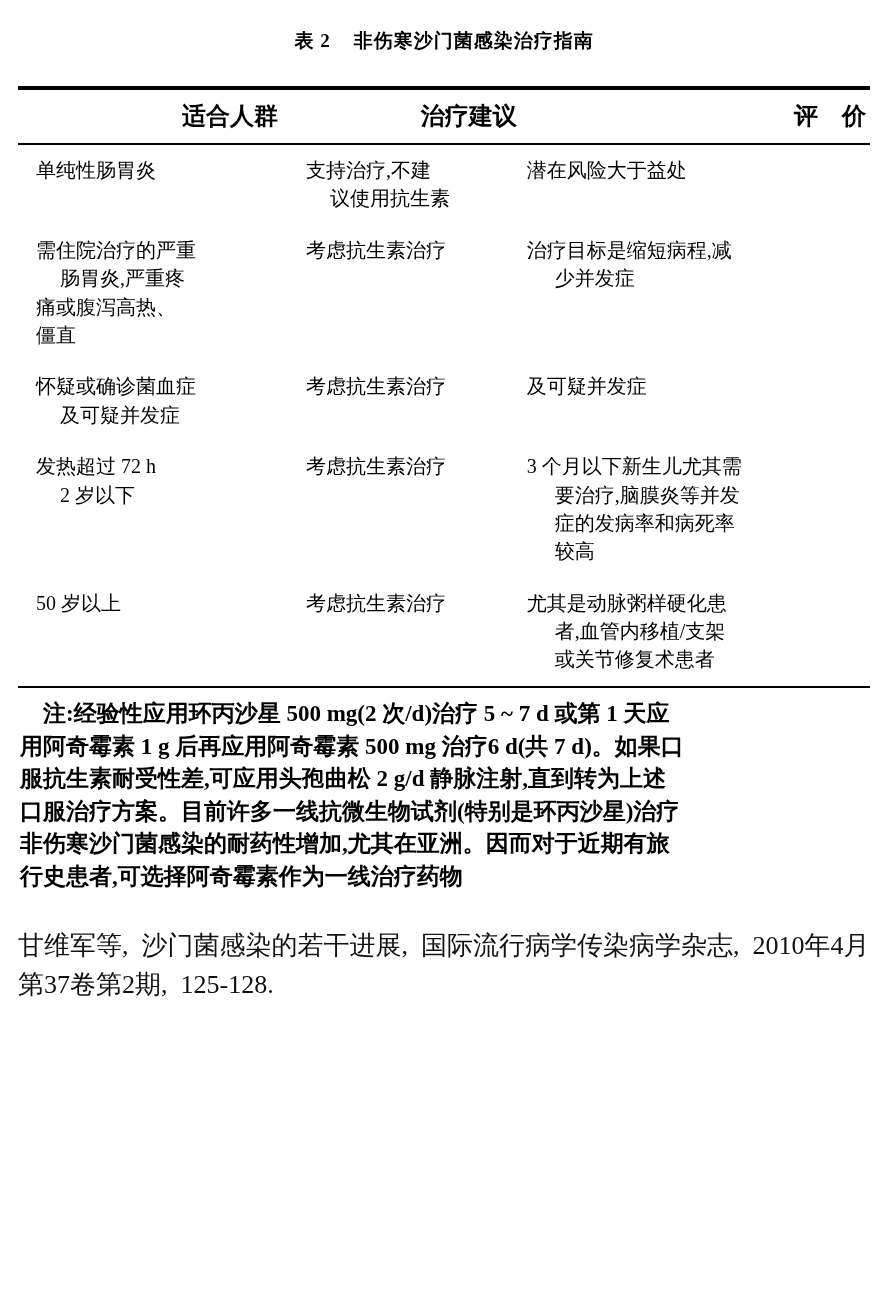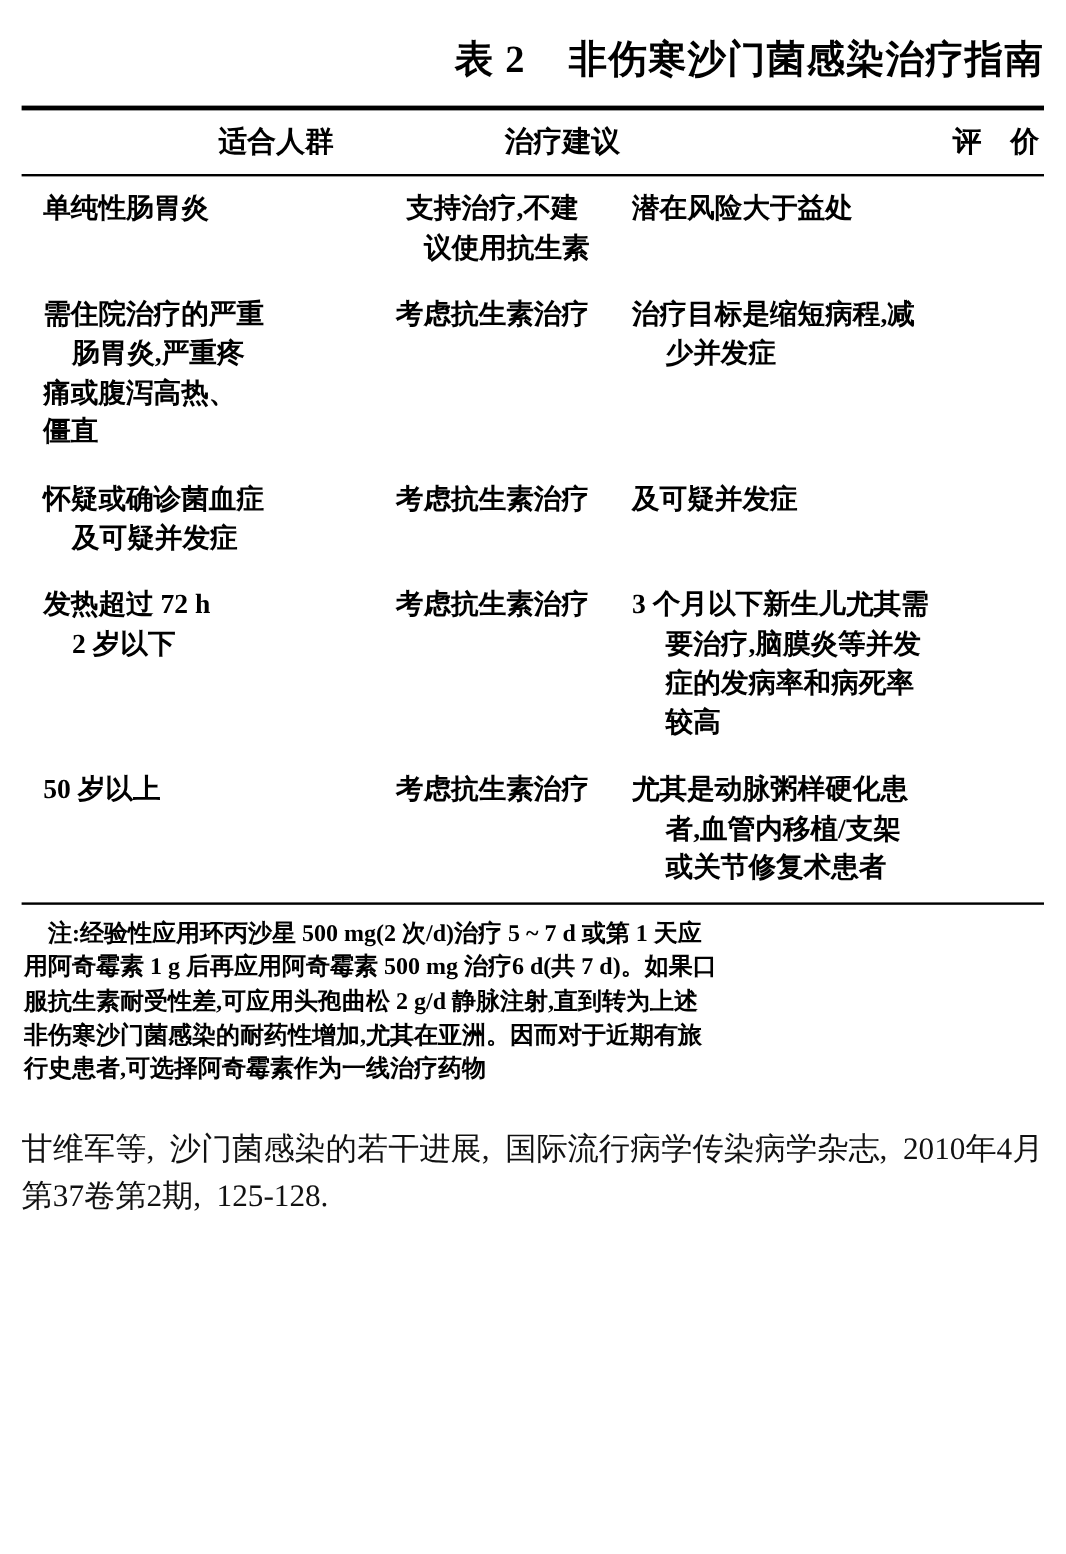--- a/index.html
+++ b/index.html
@@ -22,11 +22,11 @@
     padding: 22px 18px 0 18px;
   }
   .table-title {
-    text-align: right;
-    font-size: 32px;
+    text-align: center;
+    font-size: 19px;
     font-weight: bold;
     letter-spacing: 1px;
-    margin: 6px 0 16px 0;
+    margin: 6px 0 32px 0;
     white-space: pre;
   }
   .rule-thick {

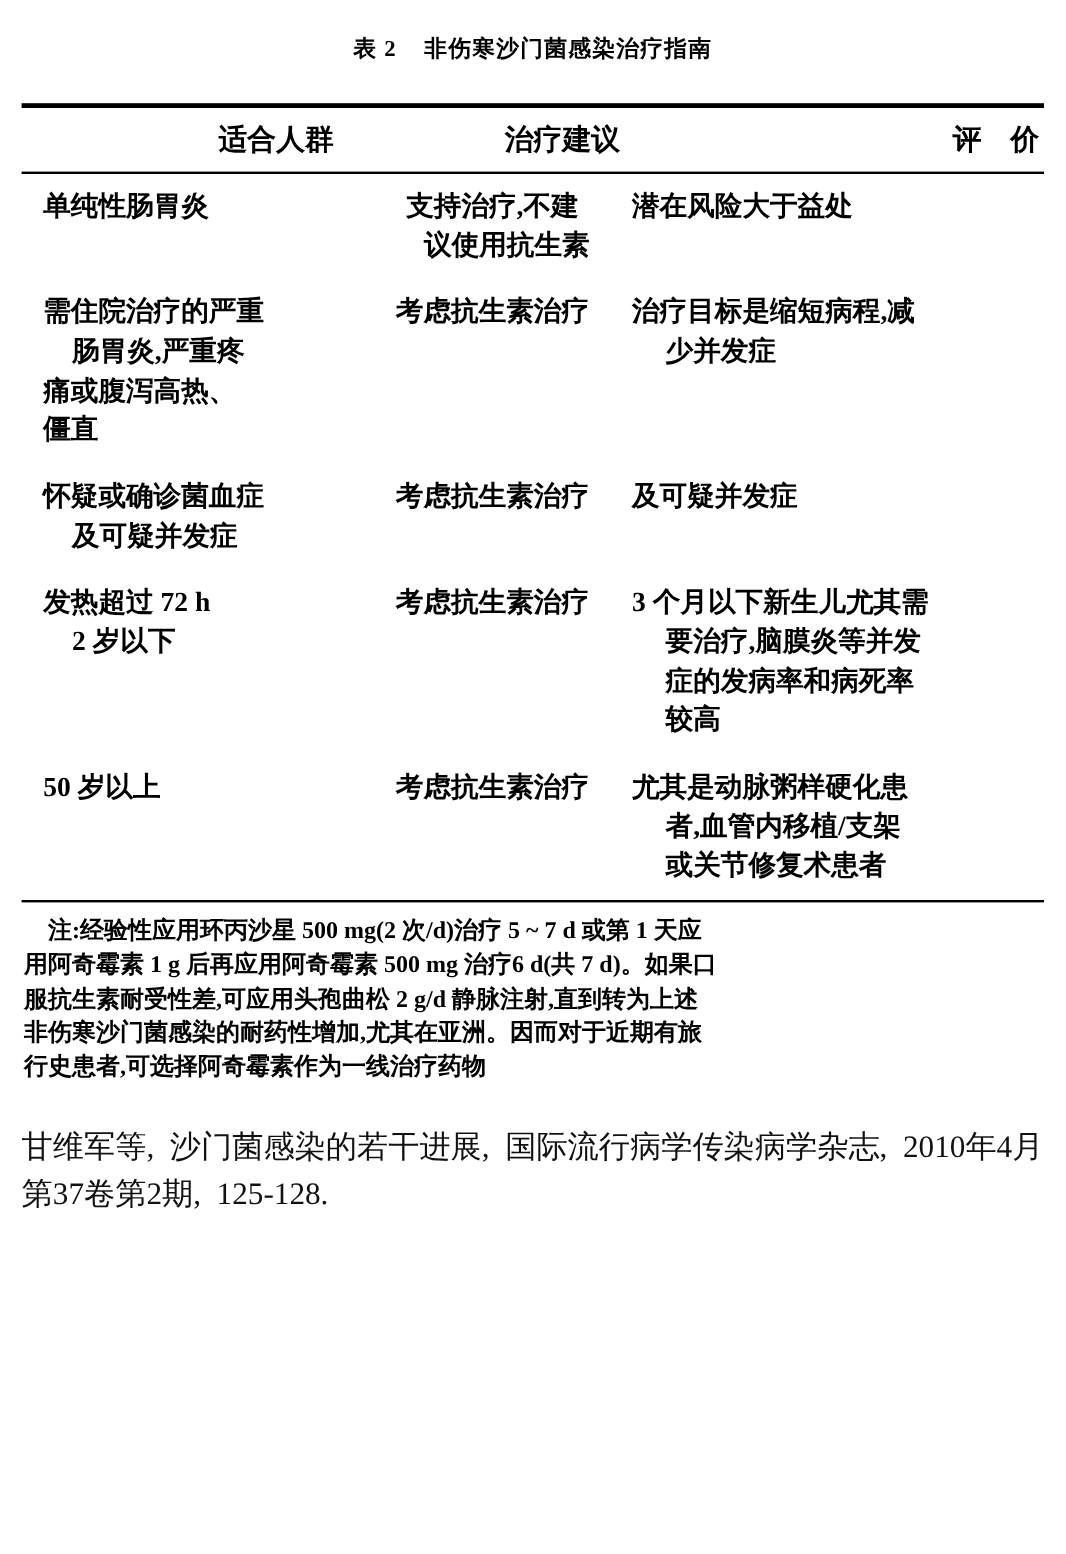--- a/index.html
+++ b/index.html
@@ -53,8 +53,8 @@
     white-space: pre;
   }
   table.main td {
-    font-size: 23px;
-    font-weight: bold;
+    font-size: 20px;
+    font-weight: normal;
     vertical-align: top;
     padding: 11px 6px 12px 6px;
     line-height: 1.42;

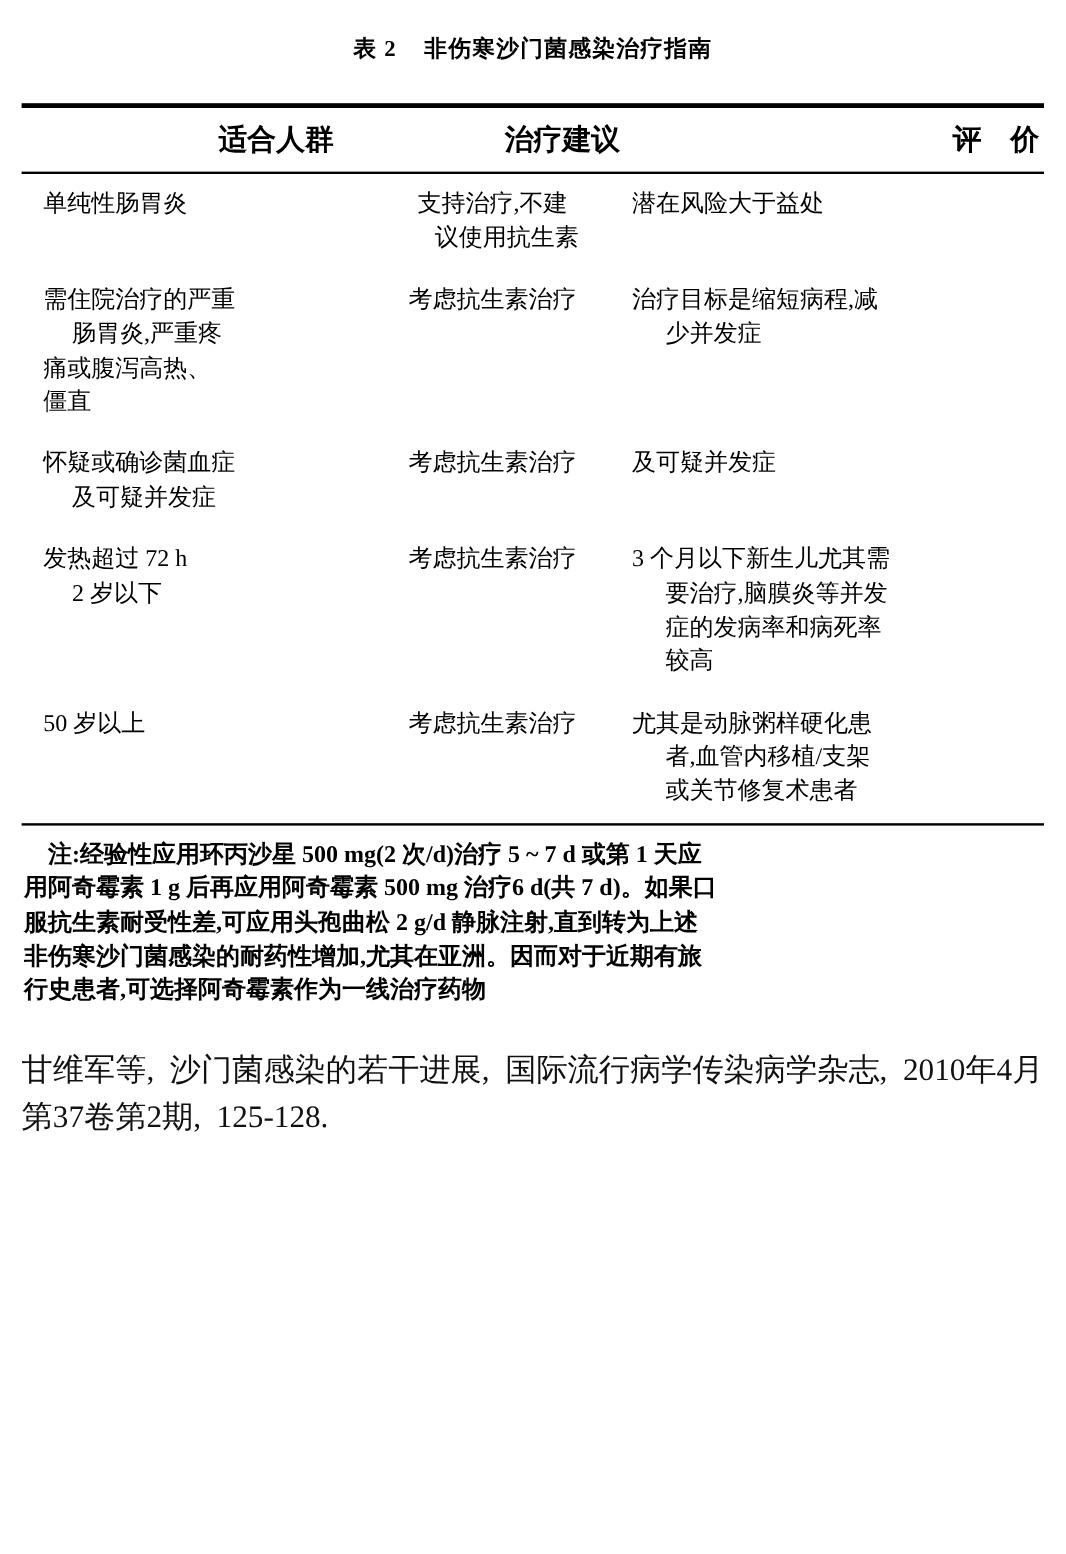--- a/index.html
+++ b/index.html
@@ -65,7 +65,7 @@
   td .ln { display: block; white-space: pre; }
   td.col1 .ln { text-align: left; padding-left: 12px; }
   td.col1 .ind { padding-left: 36px; }
-  td.col2 .ln { text-align: center; padding-left: 18px; }
+  td.col2 .ln { text-align: left; padding-left: 18px; }
   td.col2 .ind { padding-left: 42px; }
   td.col2 .ind2 { padding-left: 54px; }
   td.col3 .ln { text-align: left; }

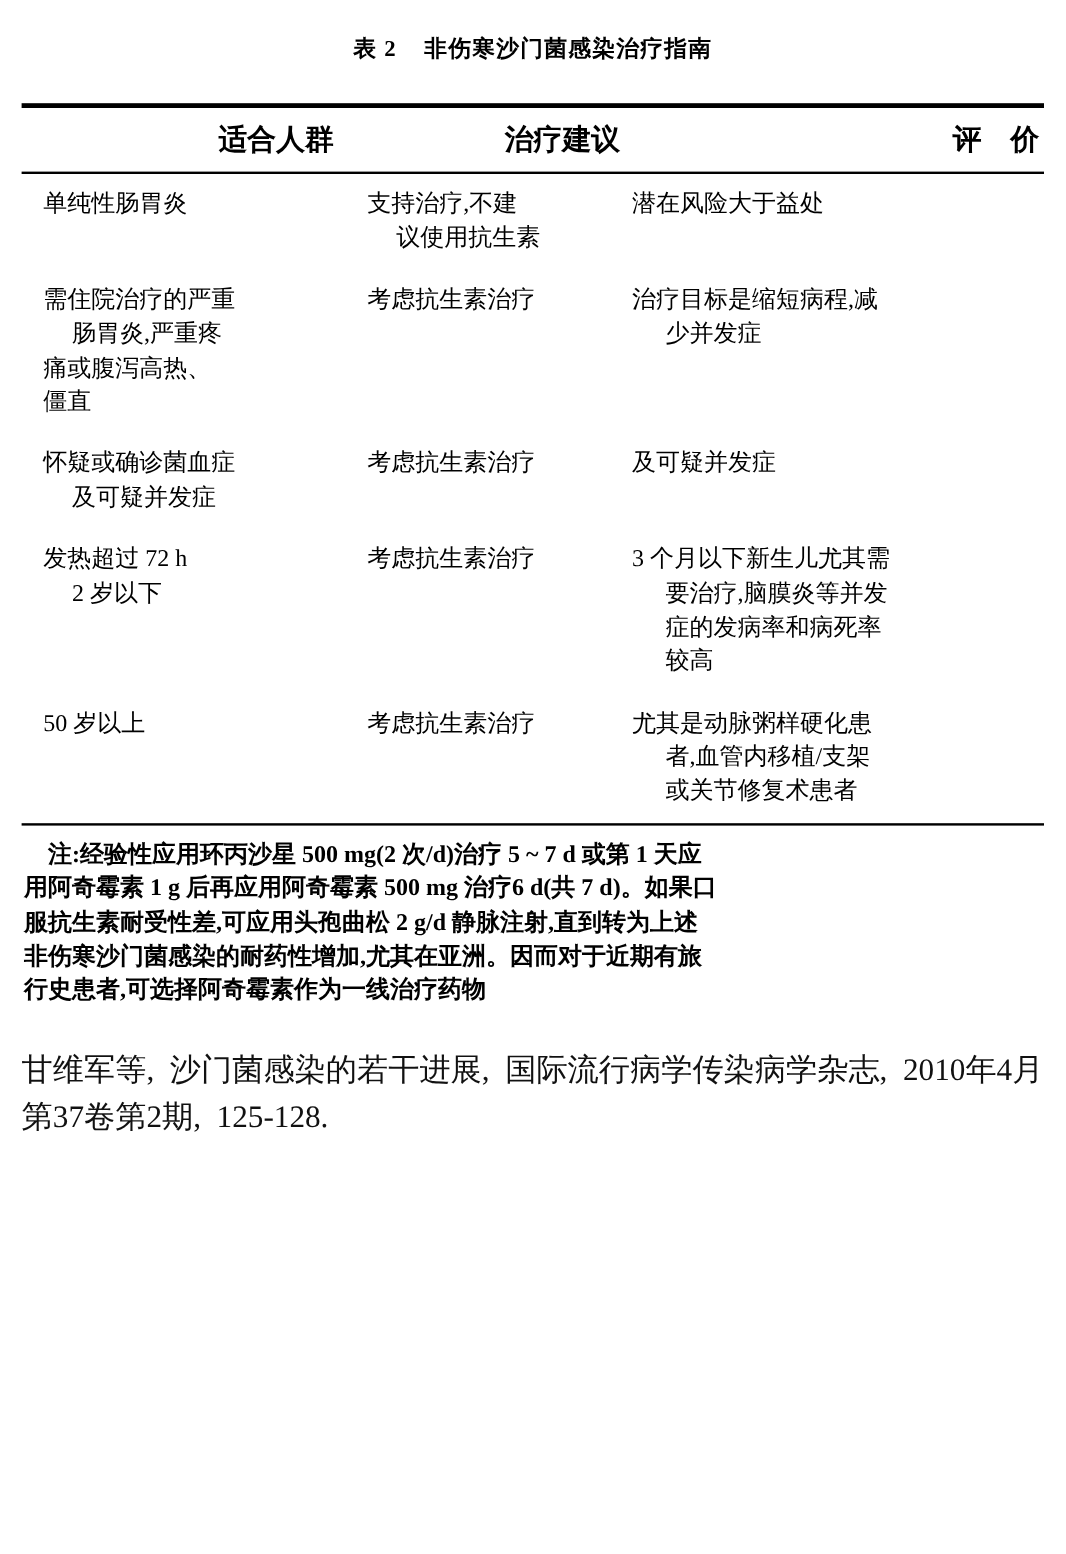--- a/index.html
+++ b/index.html
@@ -71,7 +71,7 @@
   td.col3 .ln { text-align: left; }
   td.col3 .ind { padding-left: 28px; }
   .note {
-    font-size: 20px;
+    font-size: 23px;
     line-height: 1.42;
     font-weight: bold;
     padding: 10px 2px 6px 2px;

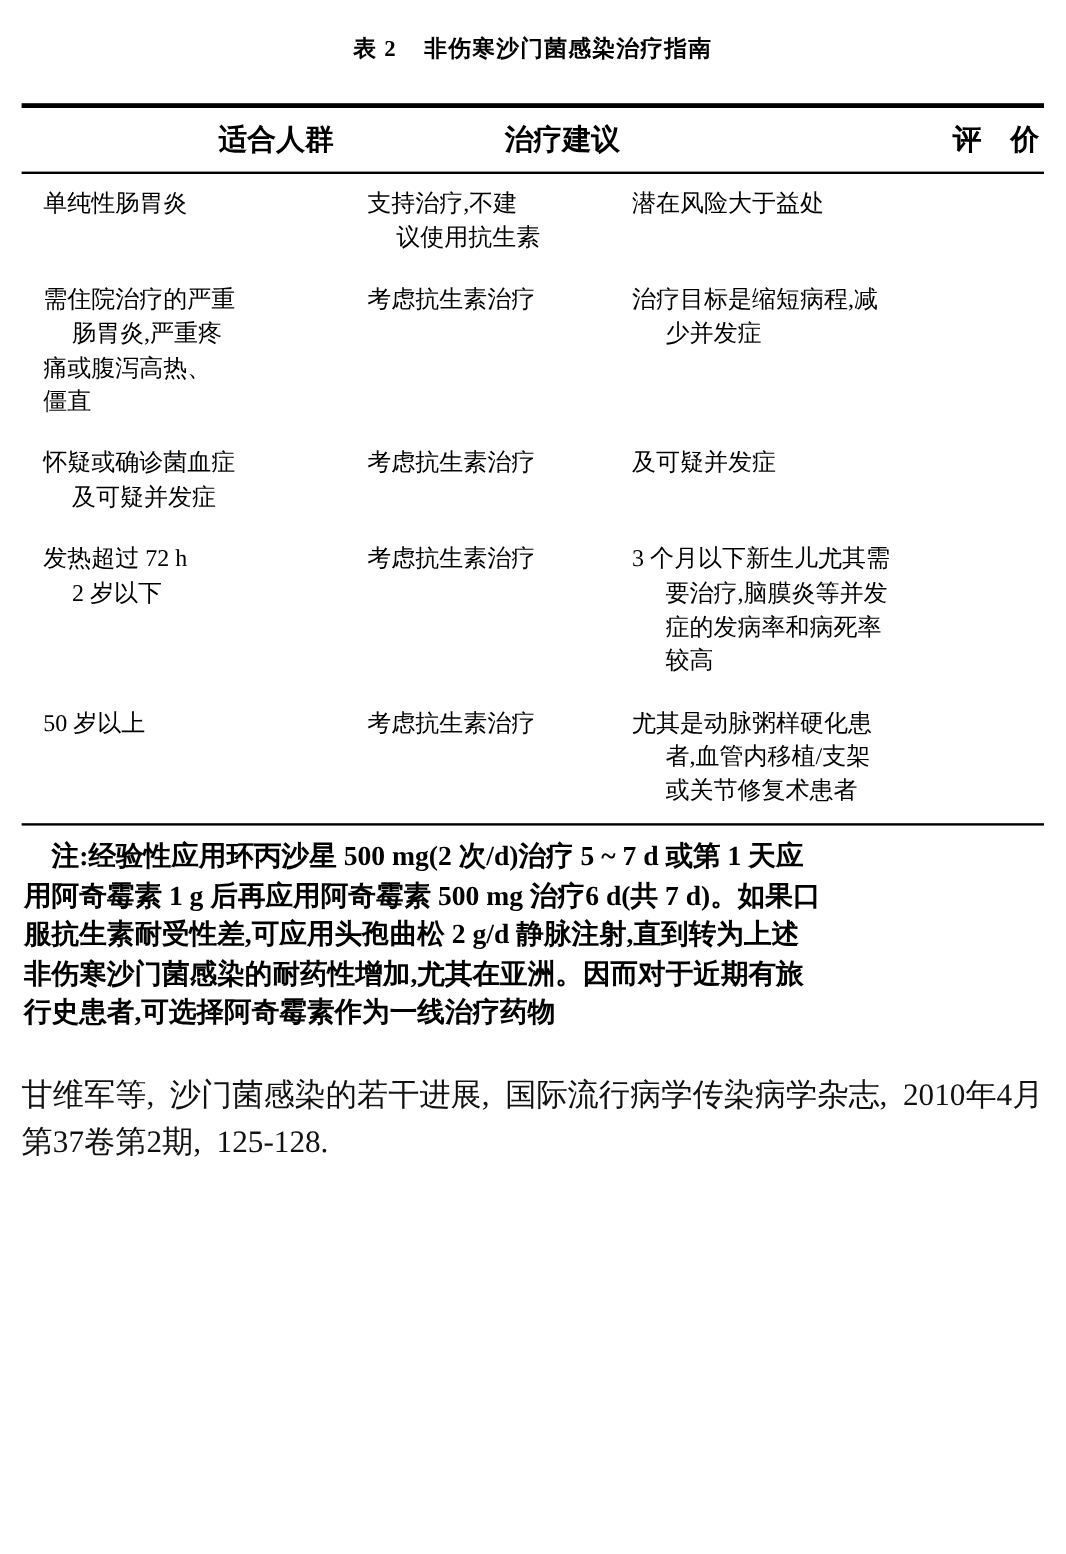--- a/index.html
+++ b/index.html
@@ -200,6 +200,7 @@
     <span class="l">    注:经验性应用环丙沙星 500 mg(2 次/d)治疗 5 ~ 7 d 或第 1 天应</span>
     <span class="l">用阿奇霉素 1 g 后再应用阿奇霉素 500 mg 治疗6 d(共 7 d)。如果口</span>
     <span class="l">服抗生素耐受性差,可应用头孢曲松 2 g/d 静脉注射,直到转为上述</span>
+    <span class="l">口服治疗方案。目前许多一线抗微生物试剂(特别是环丙沙星)治疗</span>
     <span class="l">非伤寒沙门菌感染的耐药性增加,尤其在亚洲。因而对于近期有旅</span>
     <span class="l">行史患者,可选择阿奇霉素作为一线治疗药物</span>
   </div>

